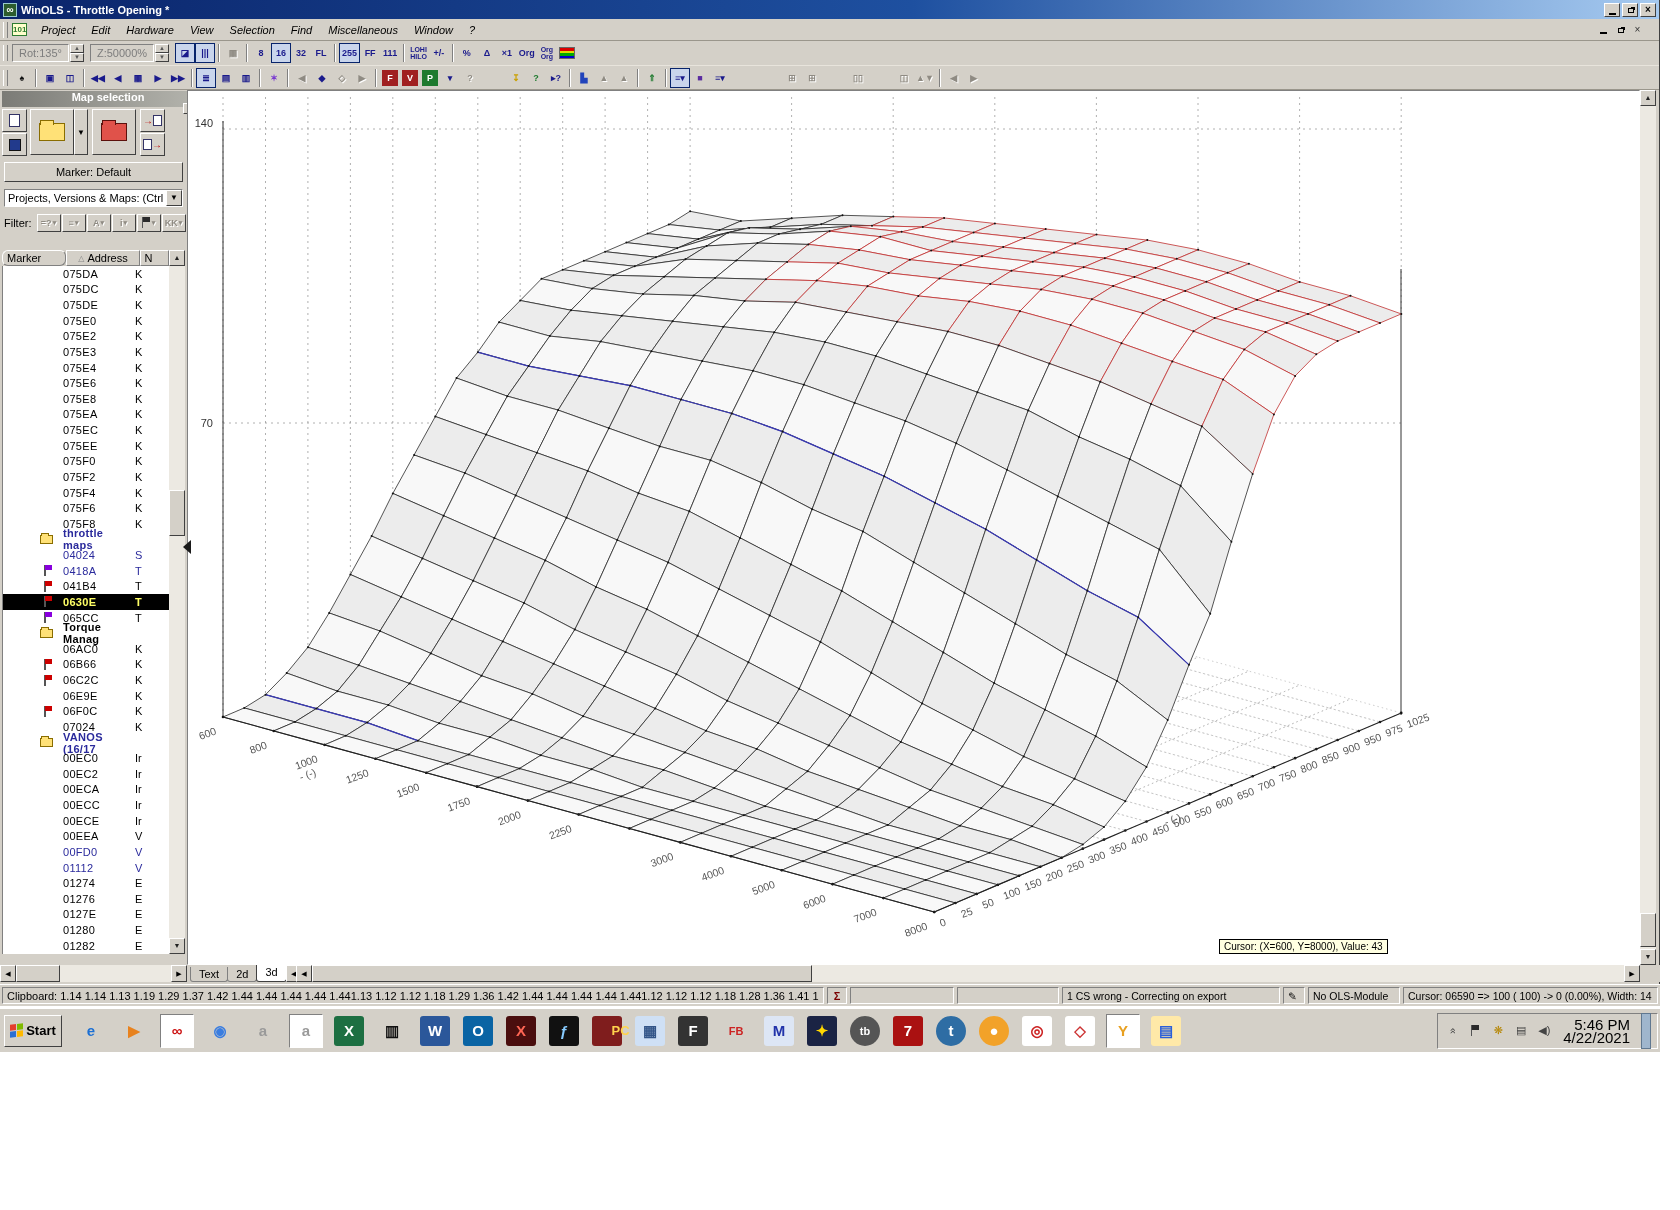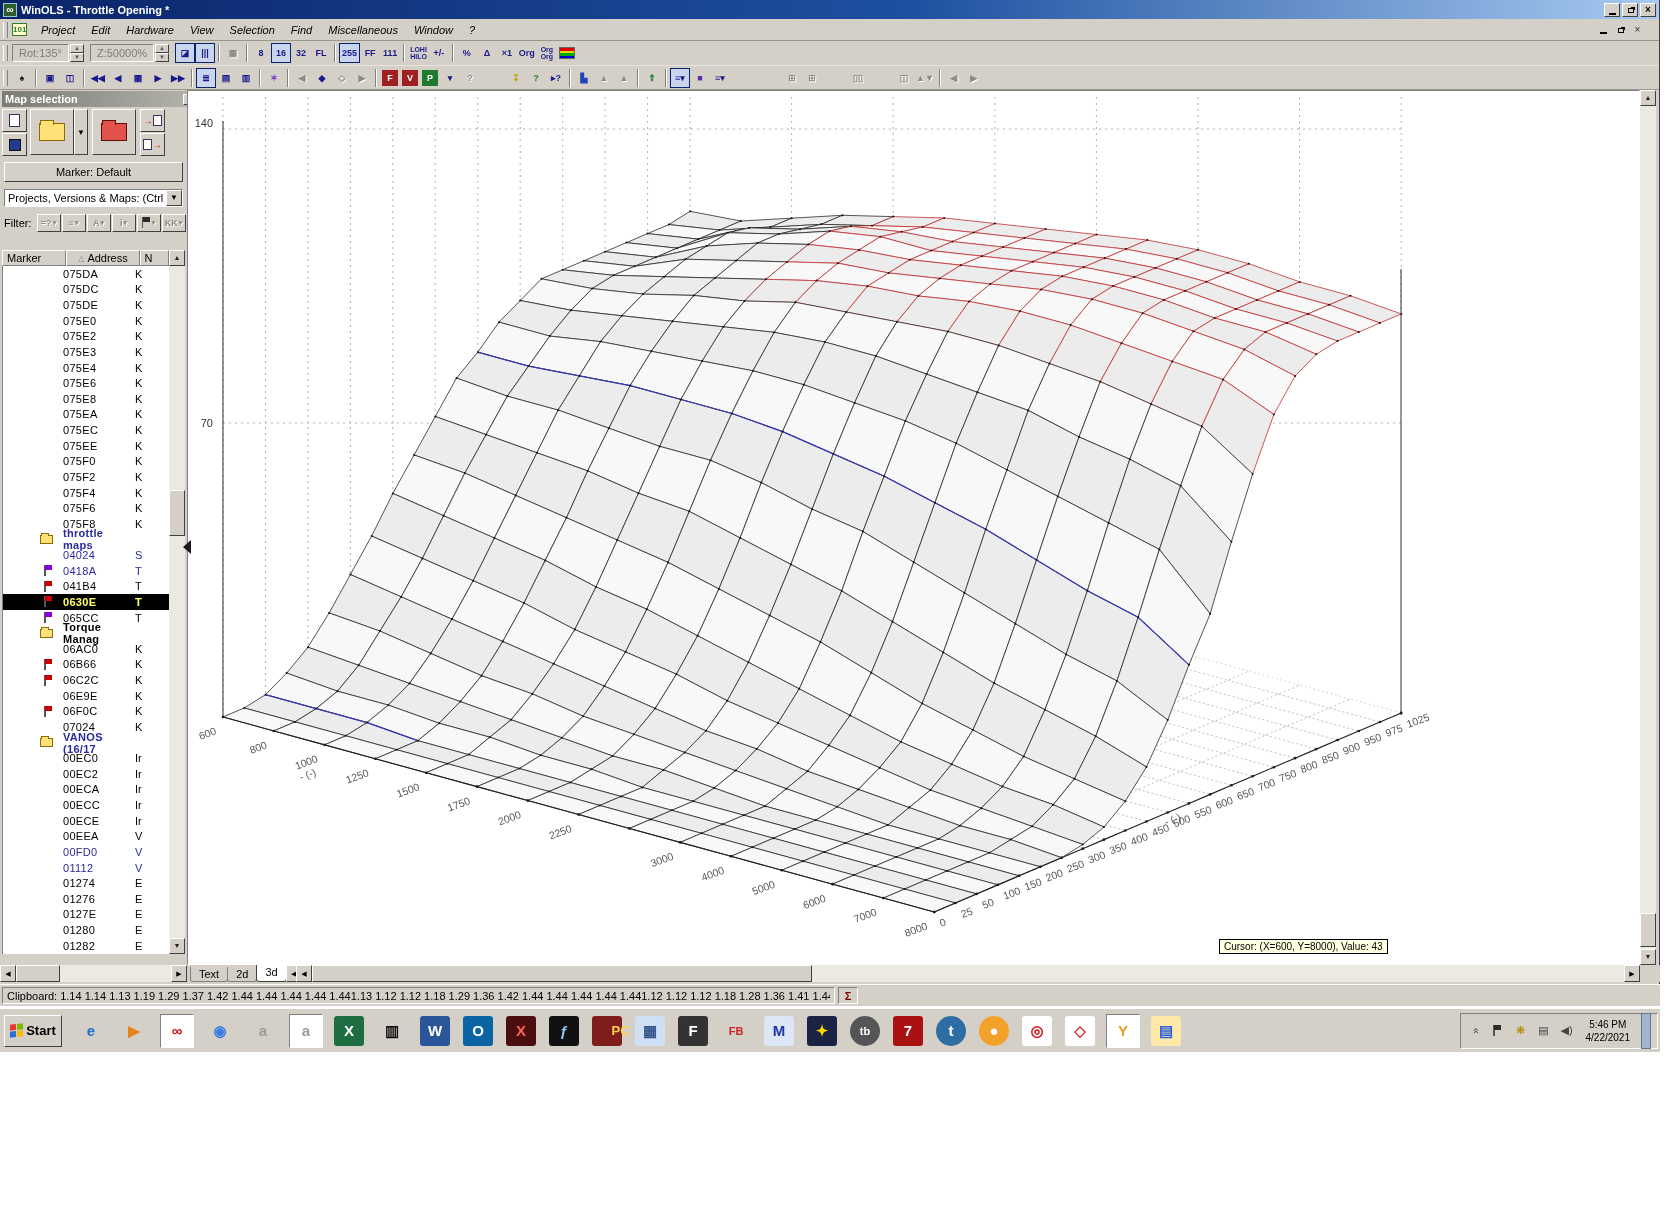--- a/index.html
+++ b/index.html
@@ -50,7 +50,7 @@
   .panel{position:absolute;left:0;top:90px;width:187px;height:875px;background:#d4d0c8;}
   .pcaption{position:absolute;left:2px;top:1px;width:212px;height:16px;
             background:linear-gradient(90deg,#7b7b76,#b9b9b2);color:#fff;font-weight:bold;
-            display:flex;align-items:center;padding:0 3px;}
+            display:flex;align-items:center;padding:0 3px;flex-direction:column;}
   .pcap-btn{width:13px;height:11px;background:#d4d0c8;border:1px solid;border-color:#fff #404040 #404040 #fff;margin-left:2px;}
   .pbtnrow{position:absolute;left:2px;top:19px;width:183px;height:48px;display:flex;align-items:flex-start;}
   .sbtn{width:25px;height:23px;background:#d4d0c8;border:1px solid;border-color:#fff #404040 #404040 #fff;

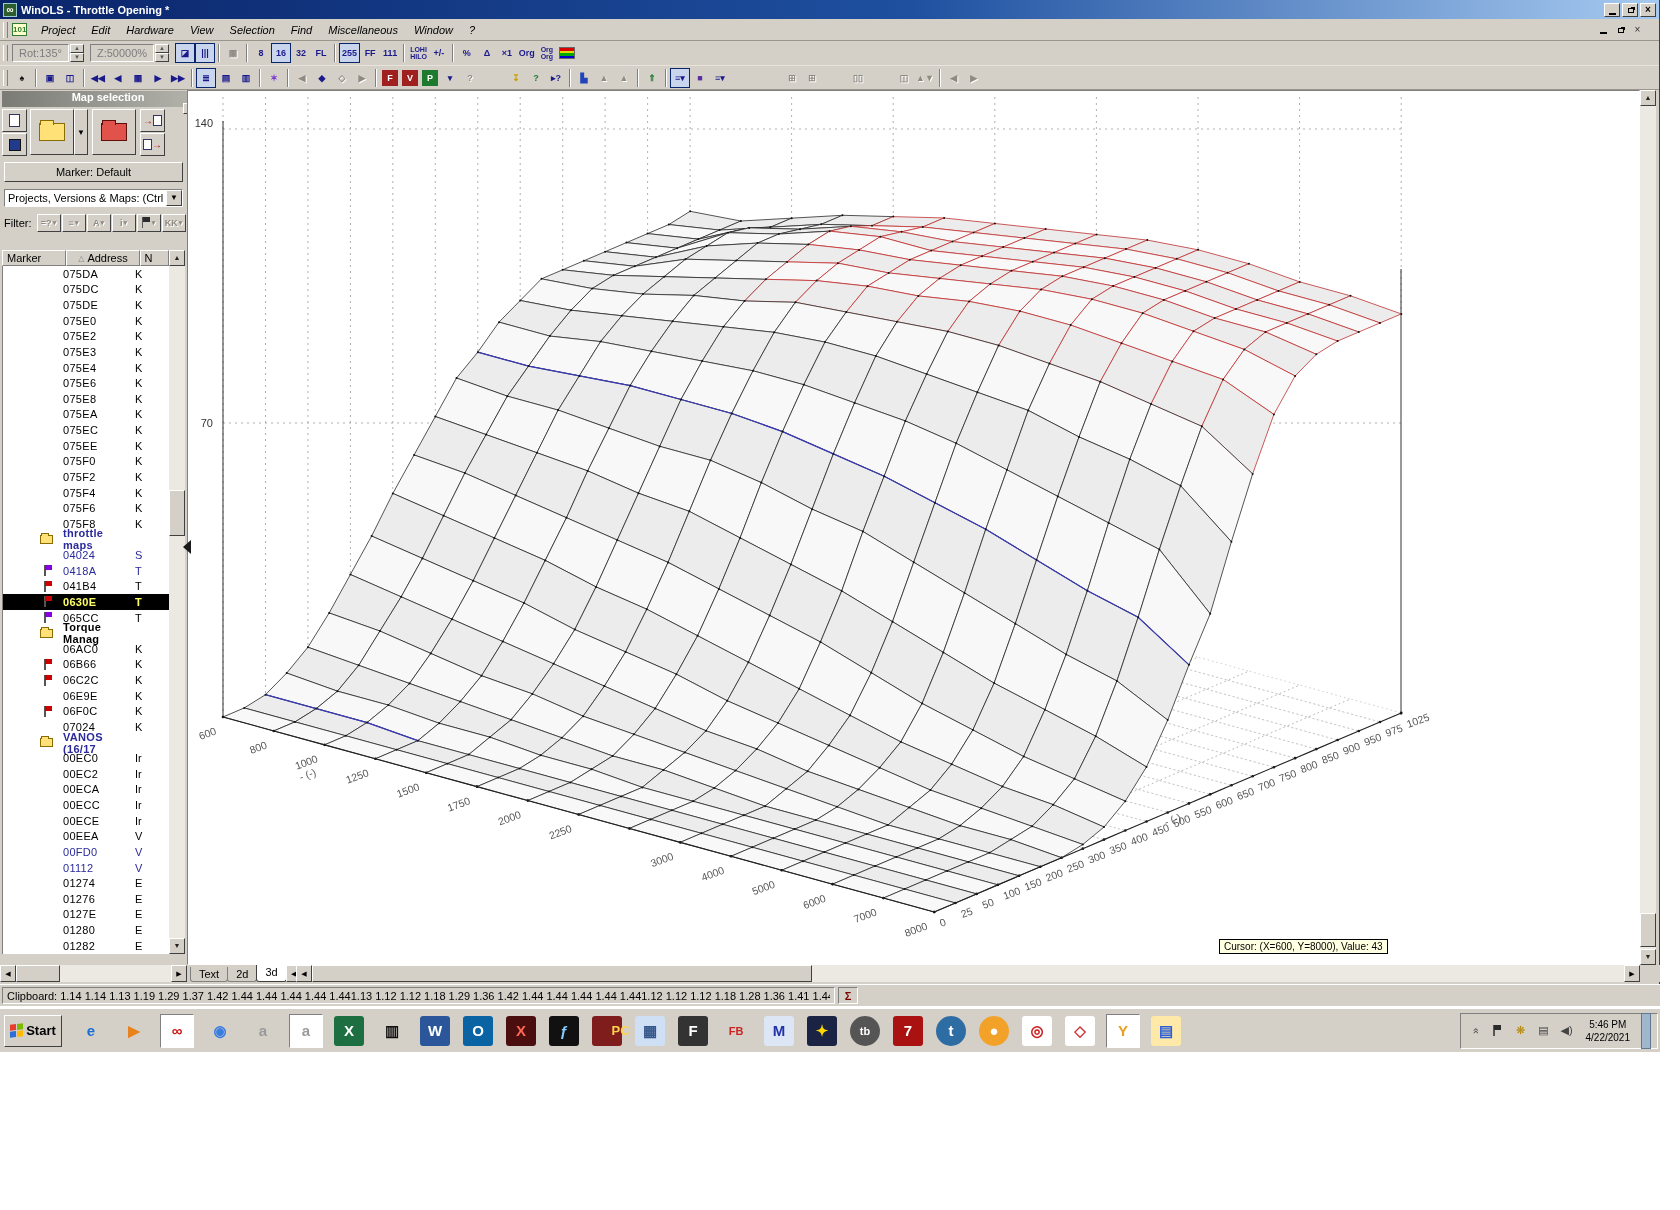--- a/index.html
+++ b/index.html
@@ -359,7 +359,7 @@
           </span>
       </div>
       <div class="lhead">
-        <span class="hcell" style="width:66px;">
+        <span class="hcell" style="width:66px;border-radius:6px;">
             <span>Marker</span>
           </span>
         <span class="hcell" style="width:75px;justify-content:center;">

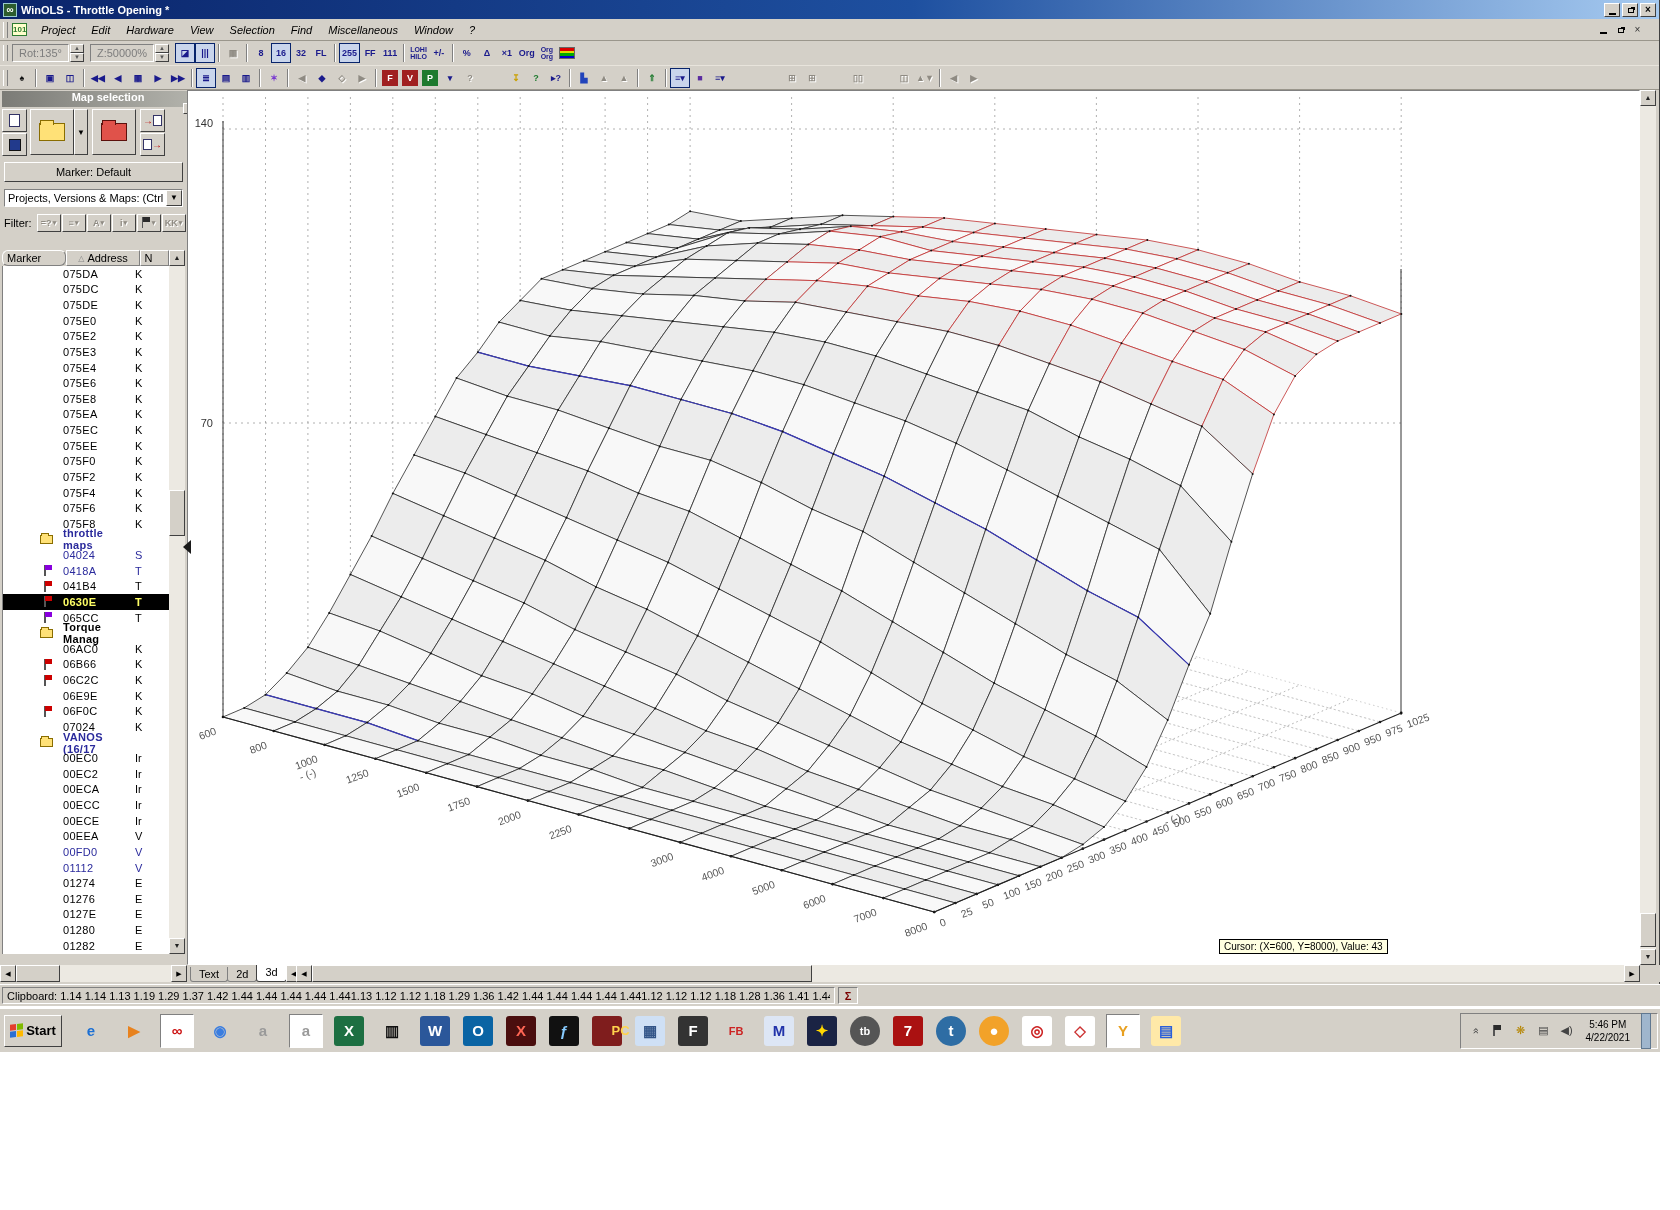--- a/index.html
+++ b/index.html
@@ -1722,6 +1722,14 @@
         <span style="overflow:hidden;white-space:nowrap;">Clipboard: 1.14 1.14 1.13 1.19 1.29 1.37 1.42 1.44 1.44 1.44 1.44 1.441.13 1.12 1.12 1.18 1.29 1.36 1.42 1.44 1.44 1.44 1.44 1.441.12 1.12 1.12 1.18 1.28 1.36 1.41 1.44 1.44 1.4</span>
       </span>
       <span class="spanel" style="width:20px;justify-content:center;color:#7a0000;font-weight:bold;">Σ</span>
+      <span id="status-panels" style="display:flex;gap:3px;">
+          <span class="spanel" style="width: 104px; font-size: 10.5px;"></span>
+          <span class="spanel" style="width: 102px; font-size: 10.5px;"></span>
+          <span class="spanel" style="width: 218px; font-size: 10.5px;">1 CS wrong - Correcting on export</span>
+          <span class="spanel" style="width: 22px; font-size: 10.5px;">✎</span>
+          <span class="spanel" style="width: 92px; font-size: 10.5px;">No OLS-Module</span>
+          <span class="spanel" style="width: 255px; font-size: 10.5px;">Cursor: 06590 =&gt;   100 (  100) -&gt;    0 (0.00%), Width: 14</span>
+        </span>
     </div>
   </div>
 

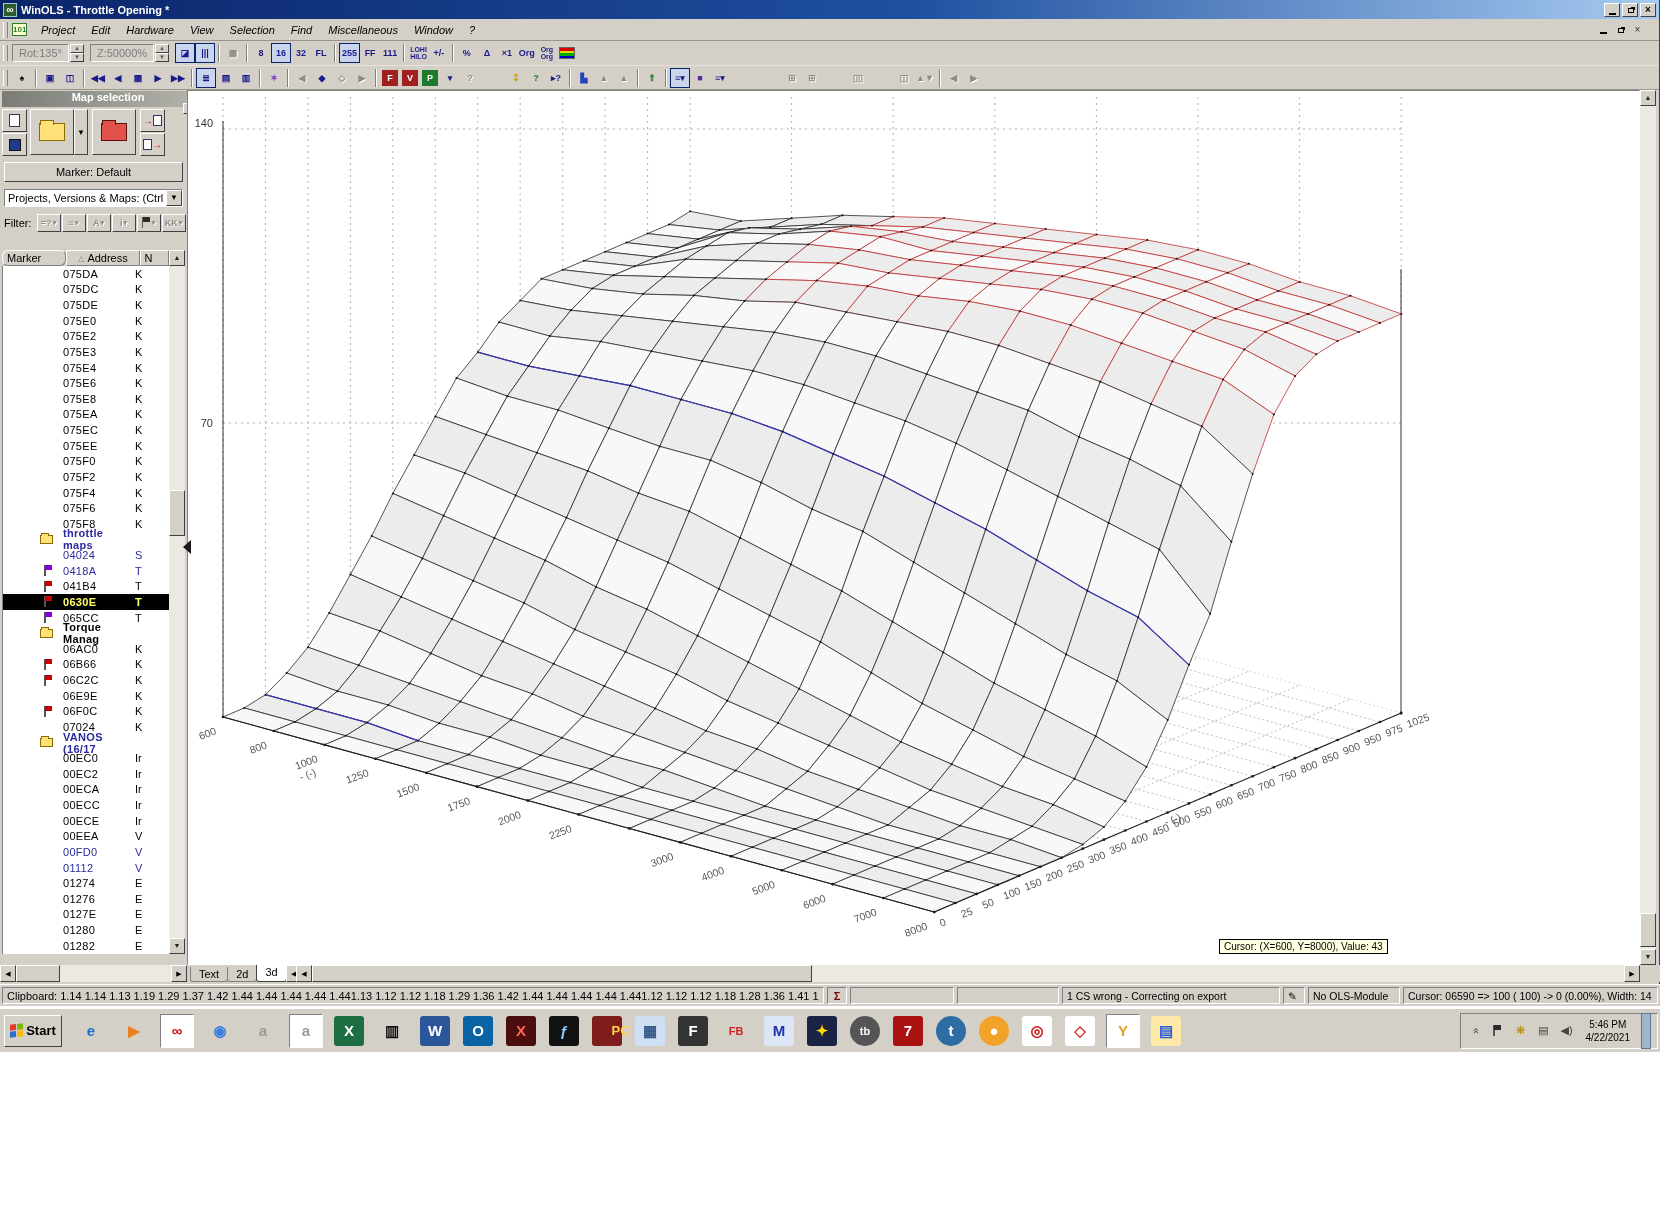--- a/index.html
+++ b/index.html
@@ -138,7 +138,7 @@
   .tray{margin-left:auto;height:36px;display:flex;align-items:center;gap:7px;padding:0 6px;
         border:1px solid;border-color:#808080 #fff #fff #808080;margin-right:2px;}
   .trayicon{width:16px;height:16px;display:flex;align-items:center;justify-content:center;color:#444;font-size:11px;}
-  .clock{text-align:center;font-size:10px;line-height:13px;padding:0 4px;}
+  .clock{text-align:right;font-size:15px;line-height:13px;padding:0 4px;}
   .showdesk{width:10px;height:36px;background:#9fb6cd;border:1px solid #607890;}
   .splitter-arrow{position:absolute;left:183px;top:540px;width:0;height:0;border-top:7px solid transparent;
                   border-bottom:7px solid transparent;border-right:8px solid #1a1a1a;}

